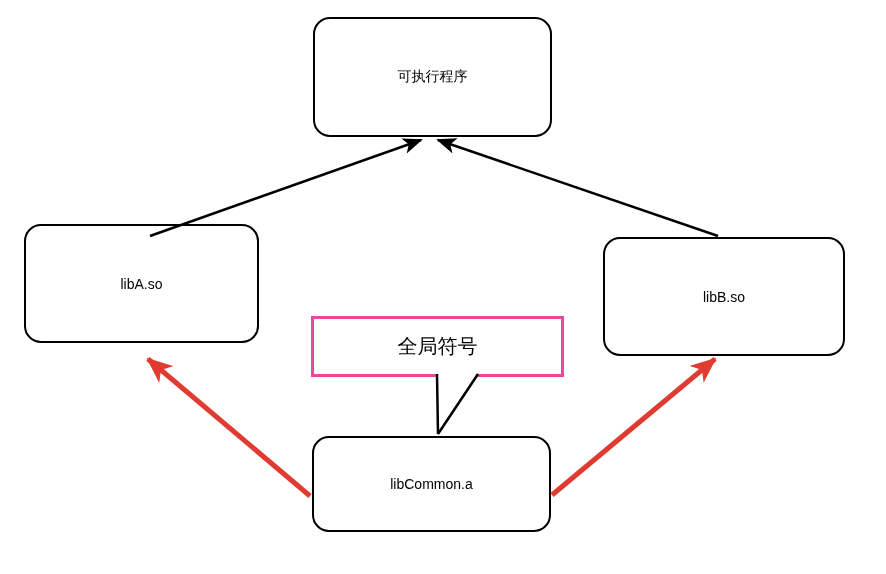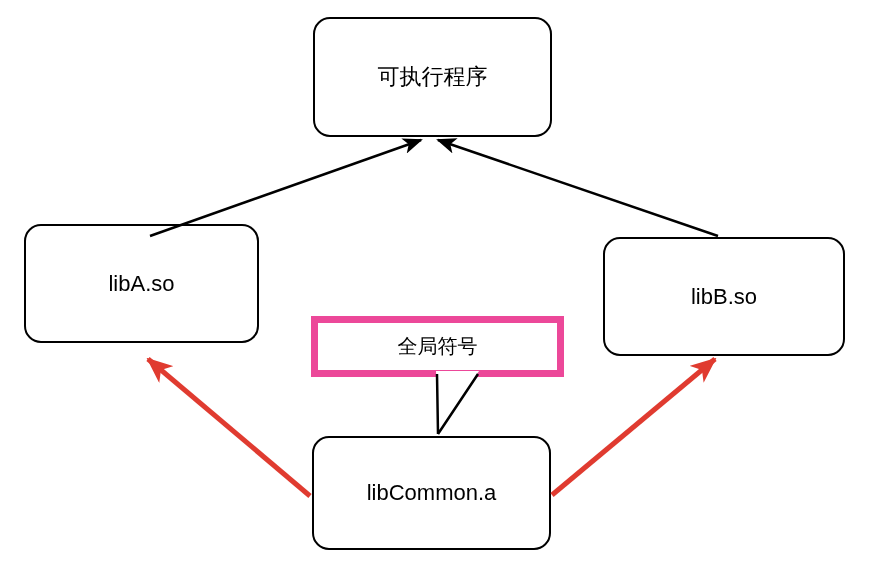--- a/index.html
+++ b/index.html
@@ -23,7 +23,7 @@
     display: flex;
     align-items: center;
     justify-content: center;
-    font-size: 22px;
+    font-size: 14px;
     color: #000000;
     box-sizing: border-box;
     z-index: 1;

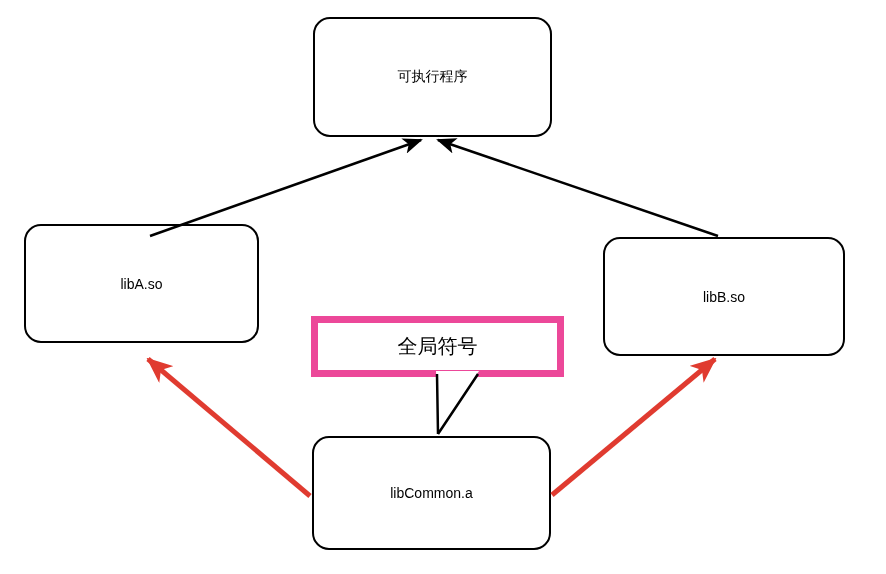--- a/index.html
+++ b/index.html
@@ -37,7 +37,7 @@
     left: 311px; top: 316px;
     width: 253px; height: 61px;
     background: #ffffff;
-    border: 7px solid #ec4899;
+    border: 3px solid #ec4899;
     border-radius: 0;
     display: flex;
     flex-direction: column;

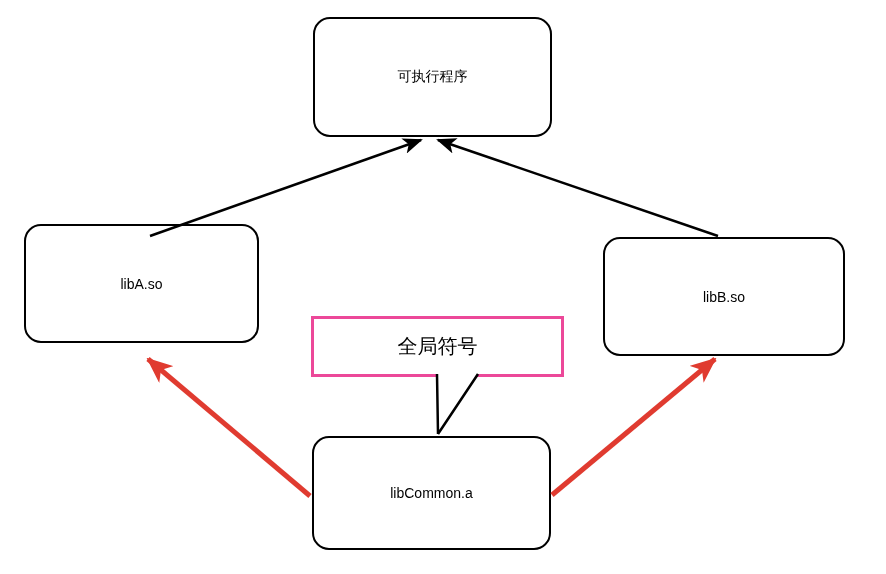--- a/index.html
+++ b/index.html
@@ -31,7 +31,7 @@
   .node-executable { left: 313px; top: 17px;  width: 239px; height: 120px; }
   .node-libA       { left: 24px;  top: 224px; width: 235px; height: 119px; }
   .node-libB       { left: 603px; top: 237px; width: 242px; height: 119px; }
-  .node-libCommon  { left: 312px; top: 436px; width: 239px; height: 114px; }
+  .node-libCommon  { left: 312px; top: 436px; width: 239px; height: 96px; }
   .callout {
     position: absolute;
     left: 311px; top: 316px;

